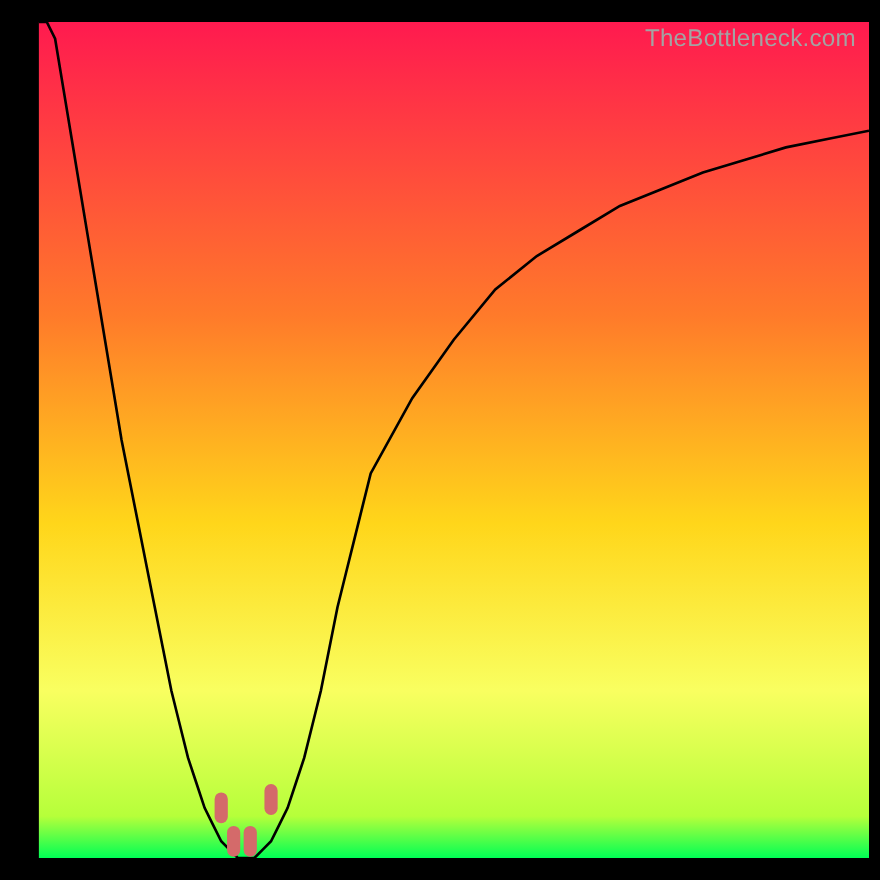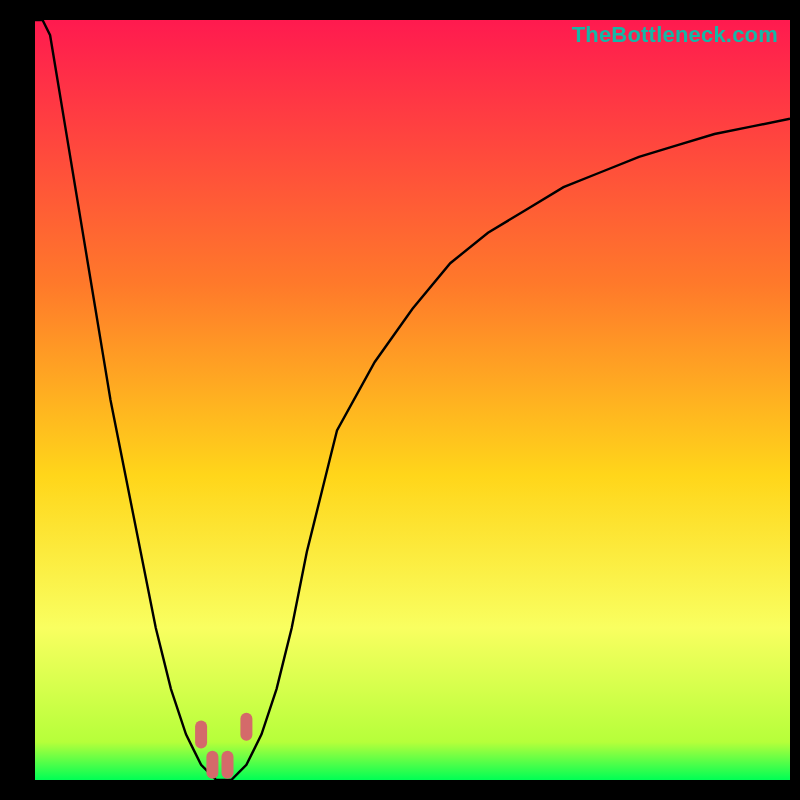--- a/index.html
+++ b/index.html
@@ -39,8 +39,8 @@
     right: 12px;
     font-family: Arial, Helvetica, sans-serif;
     font-size: 22px;
-    font-weight: 700;
-    color: #14b8a6;
+    font-weight: 400;
+    color: #a3a3a3;
     letter-spacing: 0.2px;
   }
   svg.curves {

